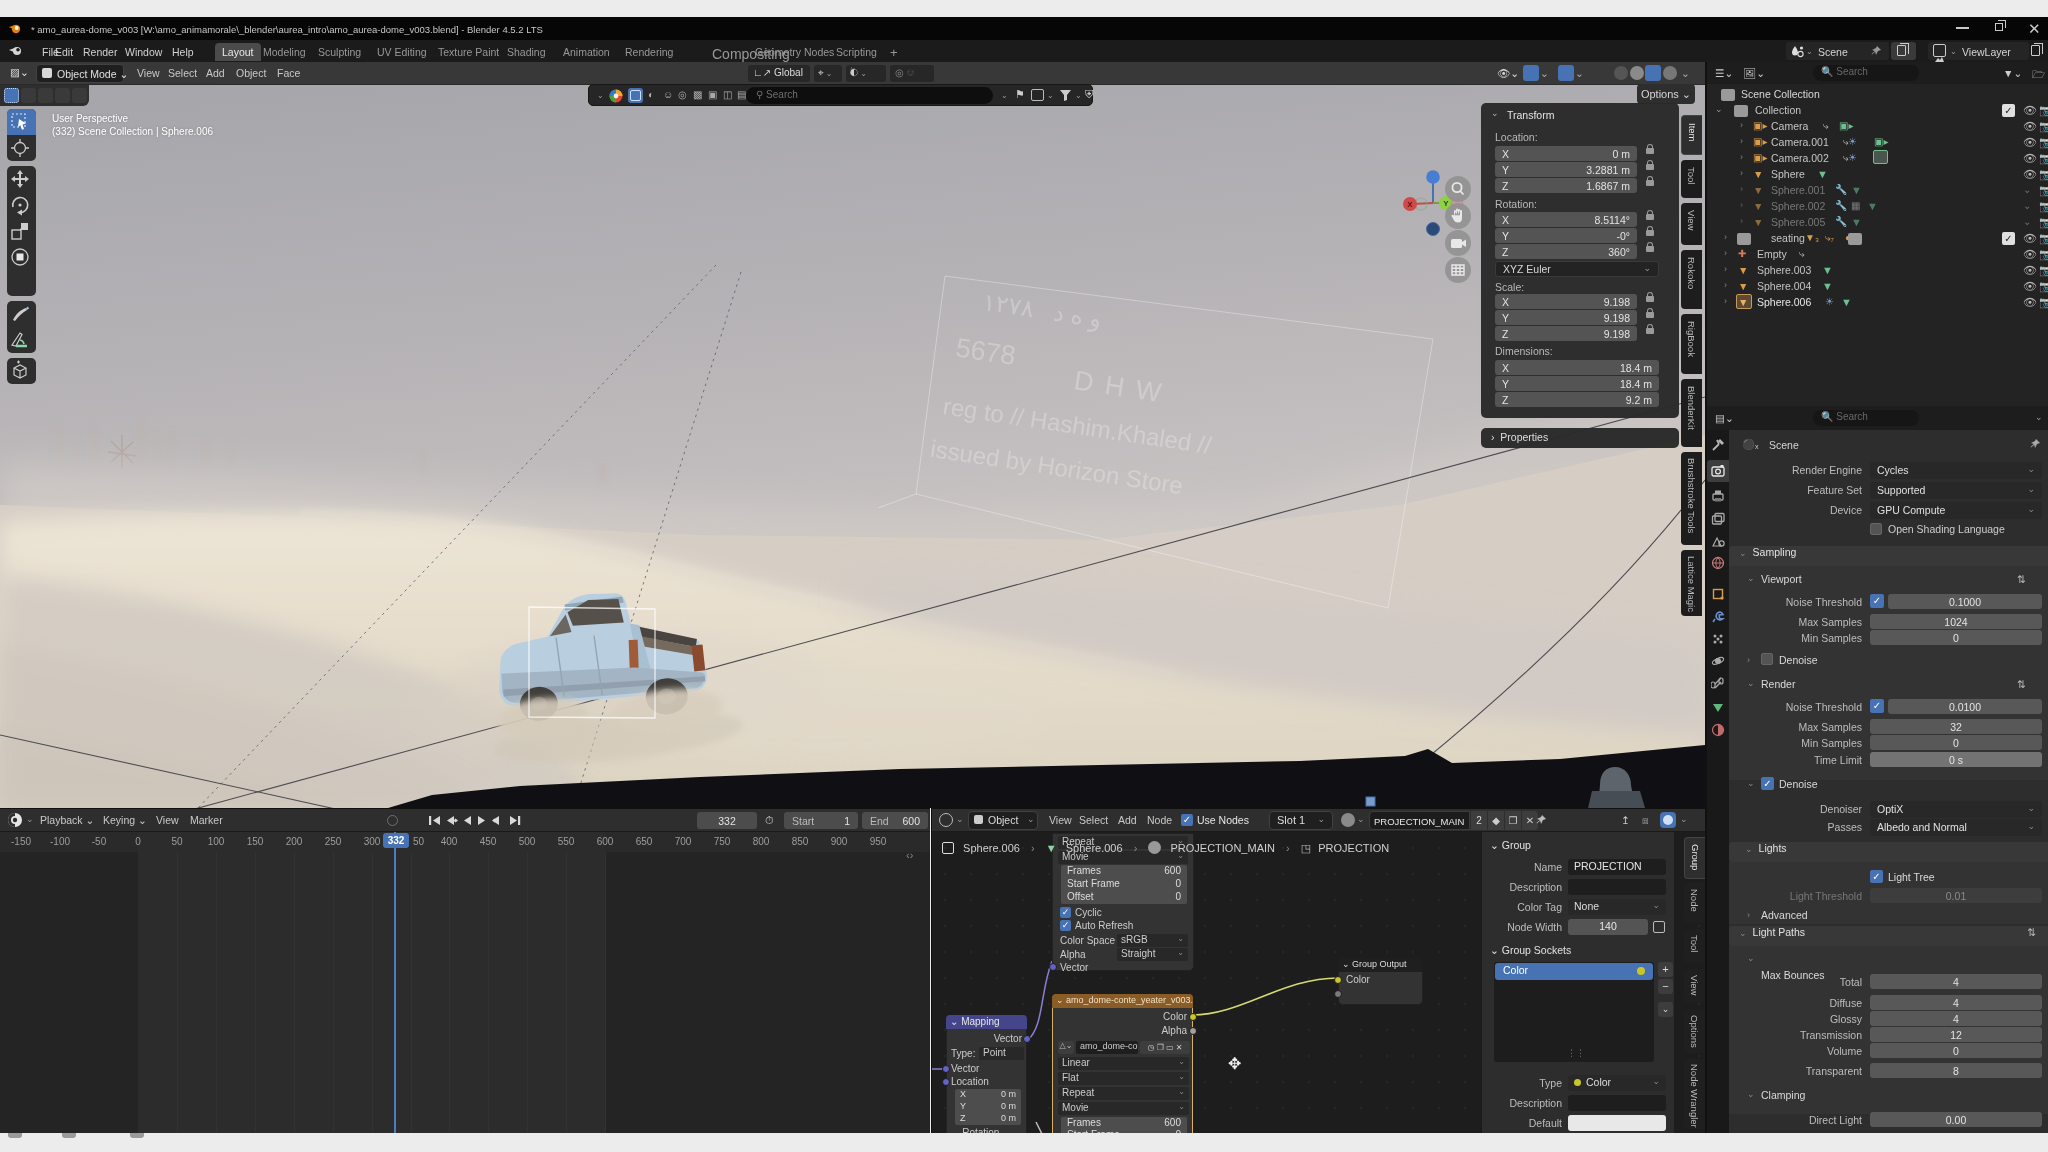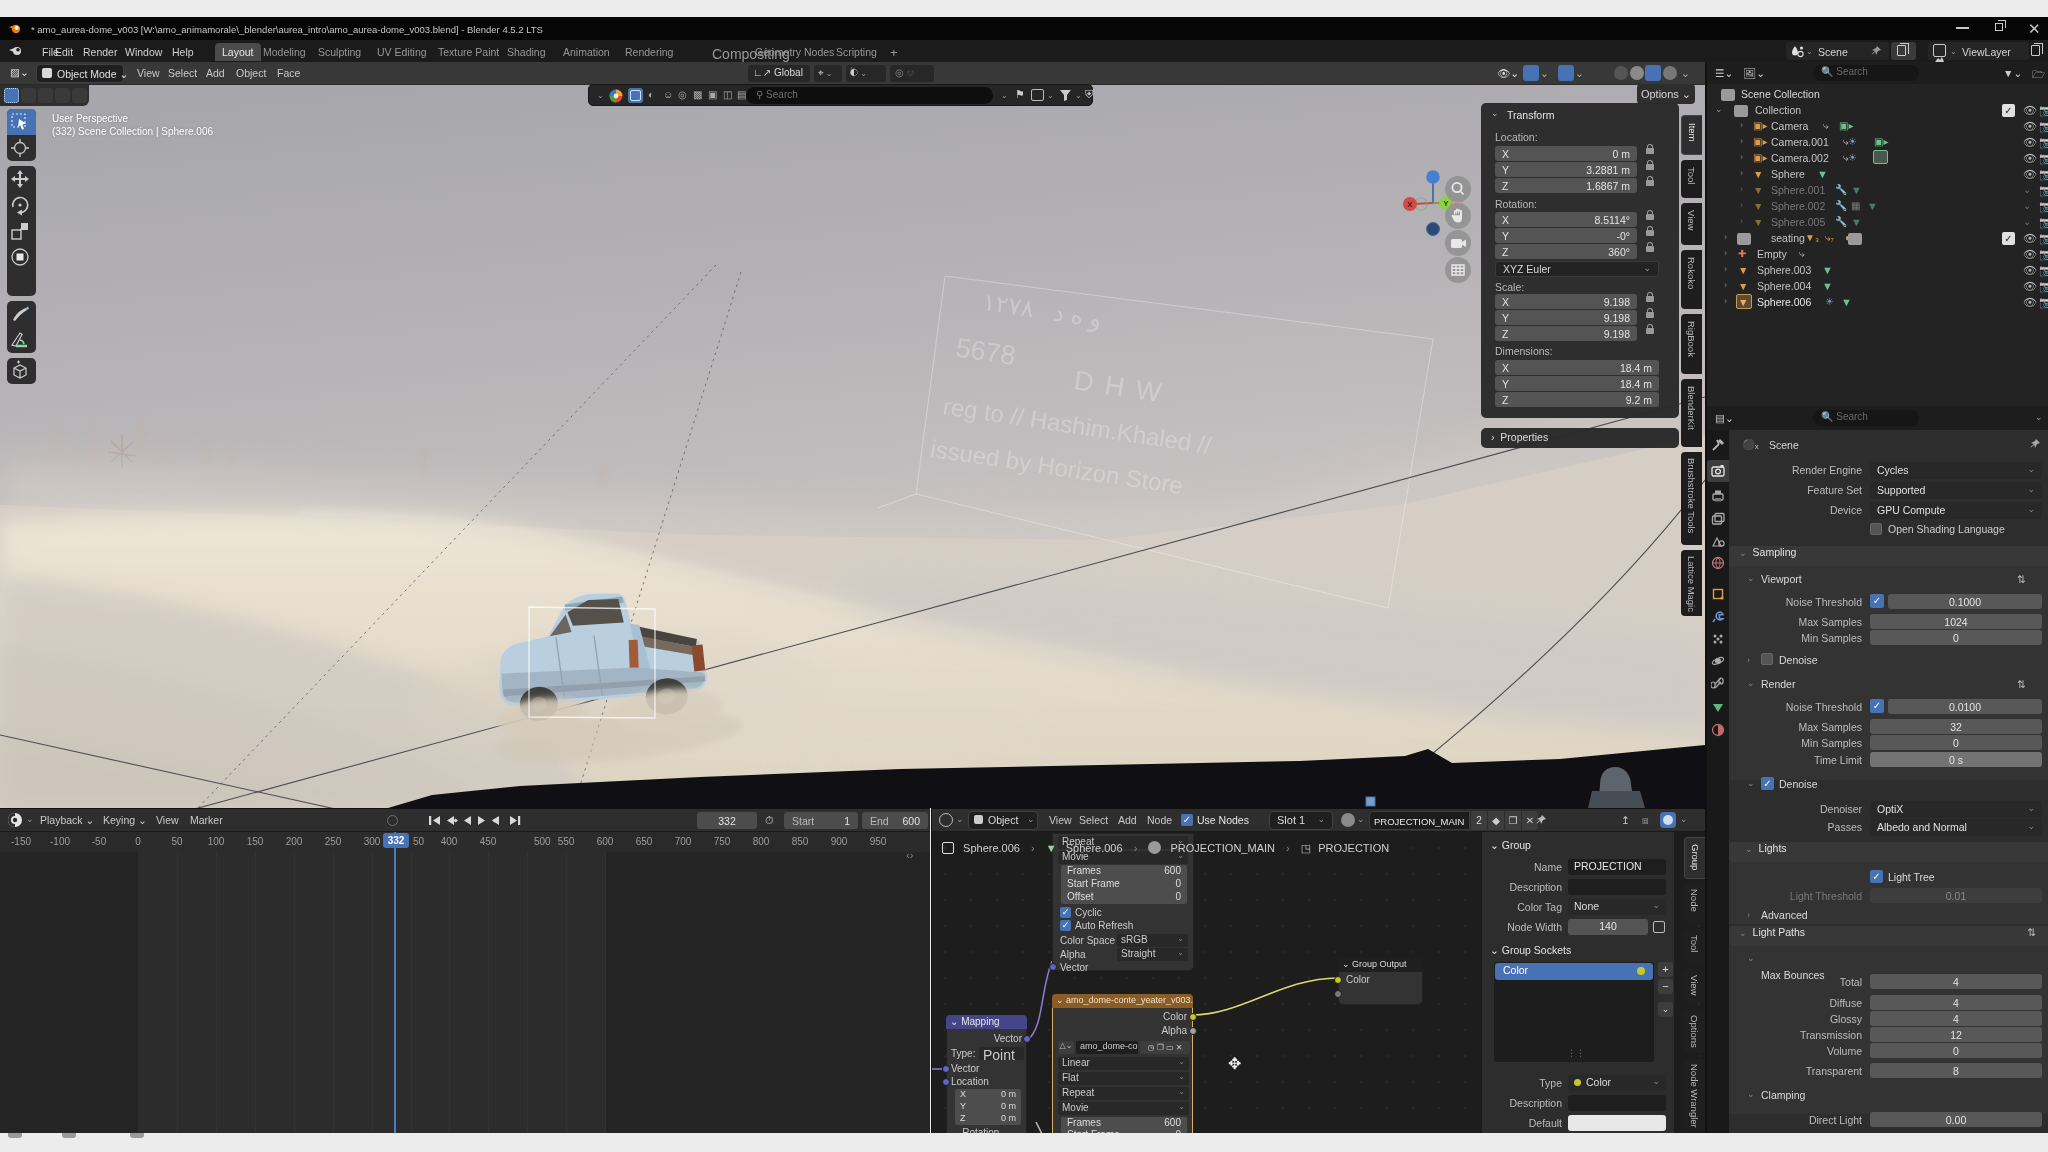--- a/index.html
+++ b/index.html
@@ -554,7 +554,7 @@
     <div class="abs" style="left:413px;top:4px;width:20px;text-align:left;color:#9d9d9d;font-size:10px;">50</div>
     <div class="abs" style="left:431px;top:4px;width:36px;text-align:center;color:#9d9d9d;font-size:10px;">400</div>
     <div class="abs" style="left:470px;top:4px;width:36px;text-align:center;color:#9d9d9d;font-size:10px;">450</div>
-    <div class="abs" style="left:534px;top:4px;width:36px;text-align:left;color:#9d9d9d;font-size:10px;">500</div>
+    <div class="abs" style="left:509px;top:4px;width:36px;text-align:center;color:#9d9d9d;font-size:10px;">500</div>
     <div class="abs" style="left:548px;top:4px;width:36px;text-align:center;color:#9d9d9d;font-size:10px;">550</div>
     <div class="abs" style="left:587px;top:4px;width:36px;text-align:center;color:#9d9d9d;font-size:10px;">600</div>
     <div class="abs" style="left:626px;top:4px;width:36px;text-align:center;color:#9d9d9d;font-size:10px;">650</div>

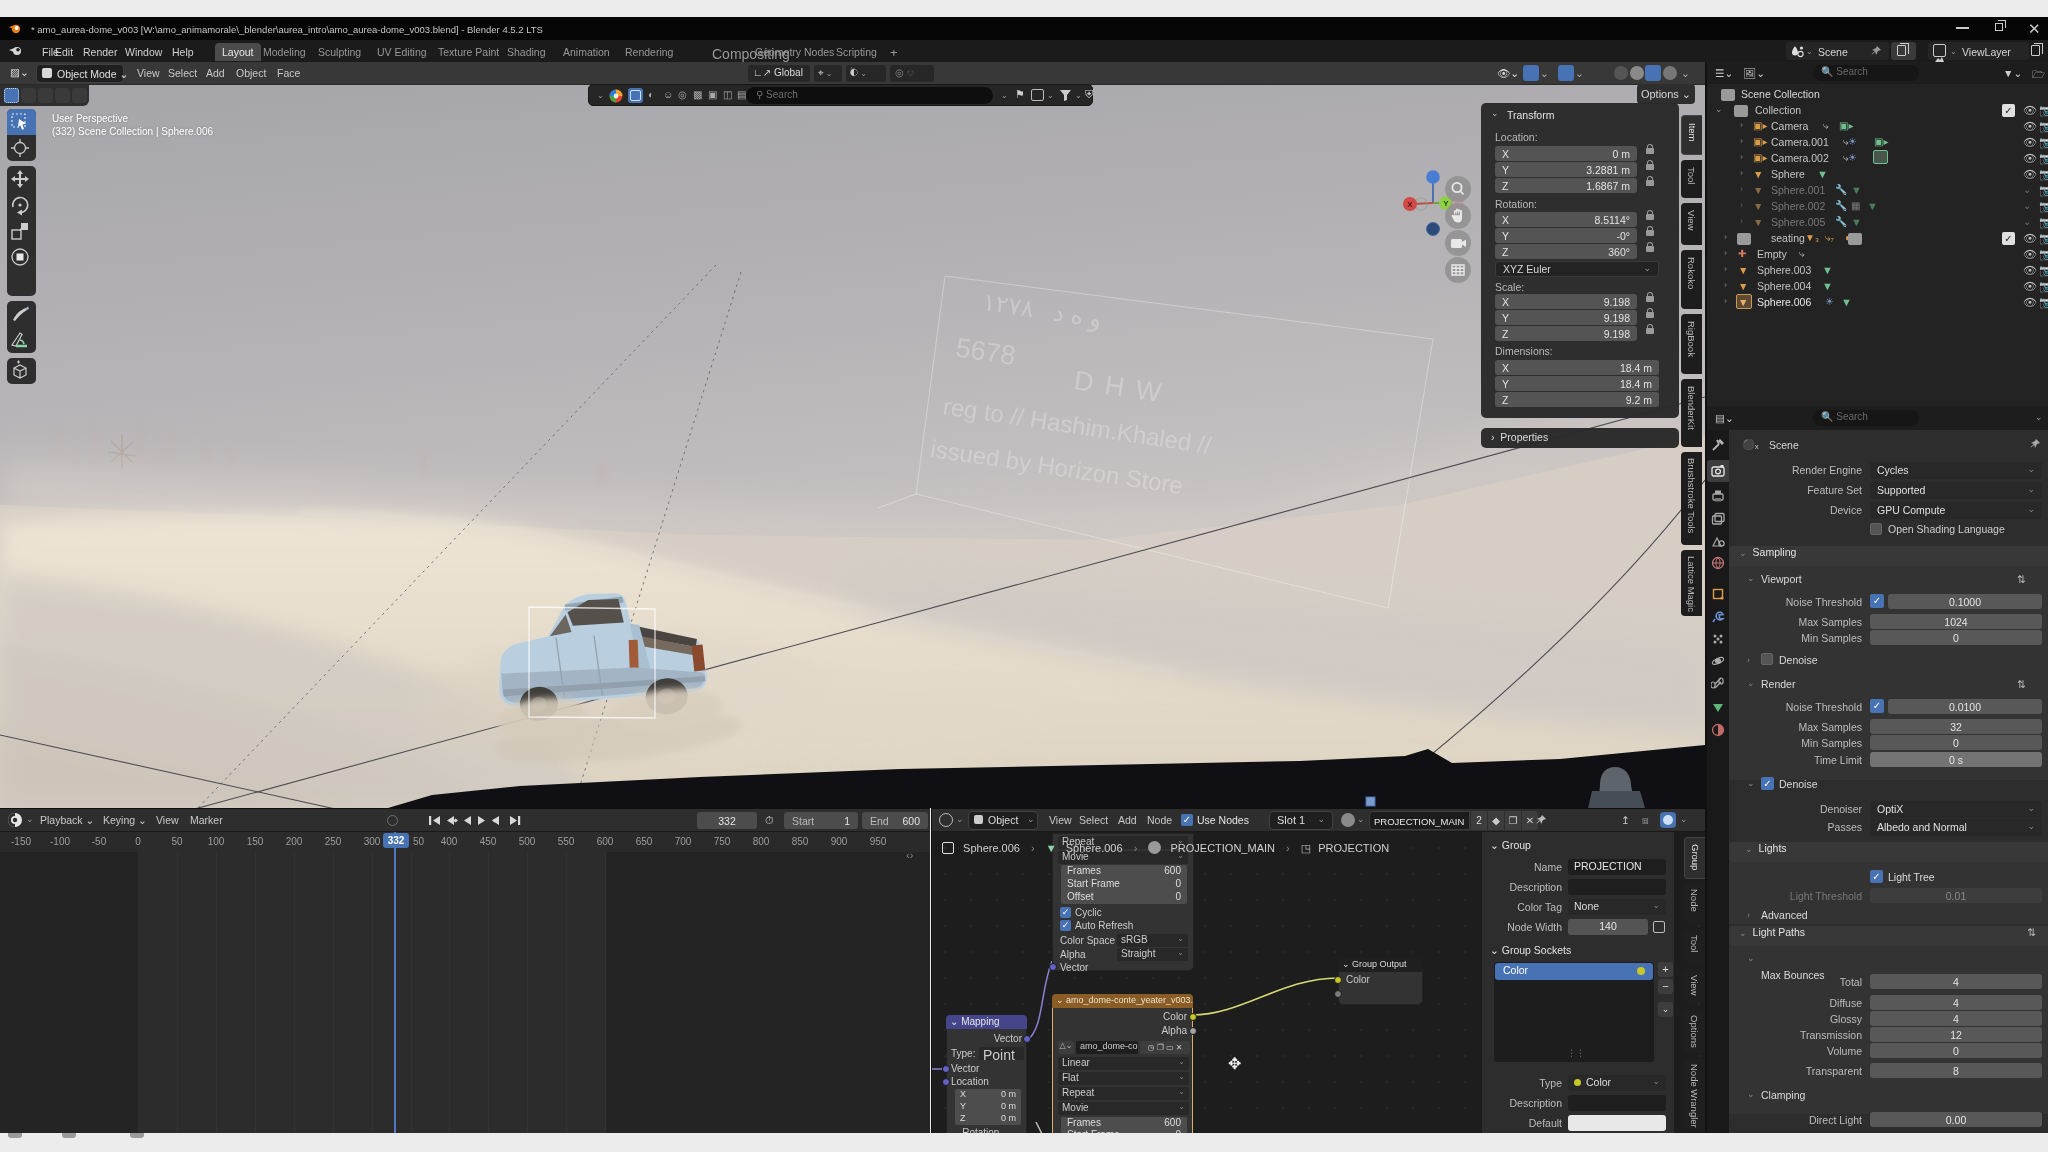--- a/index.html
+++ b/index.html
@@ -657,7 +657,7 @@
       <div class="abs" style="right:4px;top:17px;color:#ccc;font-size:10px;">Vector</div>
       <div class="abs" style="right:-5px;top:19px;width:8px;height:8px;background:#6363c7;border-radius:50%;border:1px solid #1a1a1a;"></div>
       <div class="abs" style="left:4px;top:32px;color:#ccc;font-size:10px;">Type:</div>
-      <div class="abs" style="left:32px;top:31px;width:45px;height:13px;background:#282828;border-radius:2px;color:#ccc;font-size:14px;padding:0 4px;">Point</div>
+      <div class="abs" style="left:32px;top:31px;width:45px;height:13px;background:#282828;border-radius:2px;color:#ccc;font-size:10px;padding:0 4px;">Point</div>
       <div class="abs" style="left:4px;top:47px;color:#ccc;font-size:10px;">Vector</div>
       <div class="abs" style="left:-5px;top:49px;width:8px;height:8px;background:#6363c7;border-radius:50%;border:1px solid #1a1a1a;"></div>
       <div class="abs" style="left:4px;top:60px;color:#ccc;font-size:10px;">Location</div>

